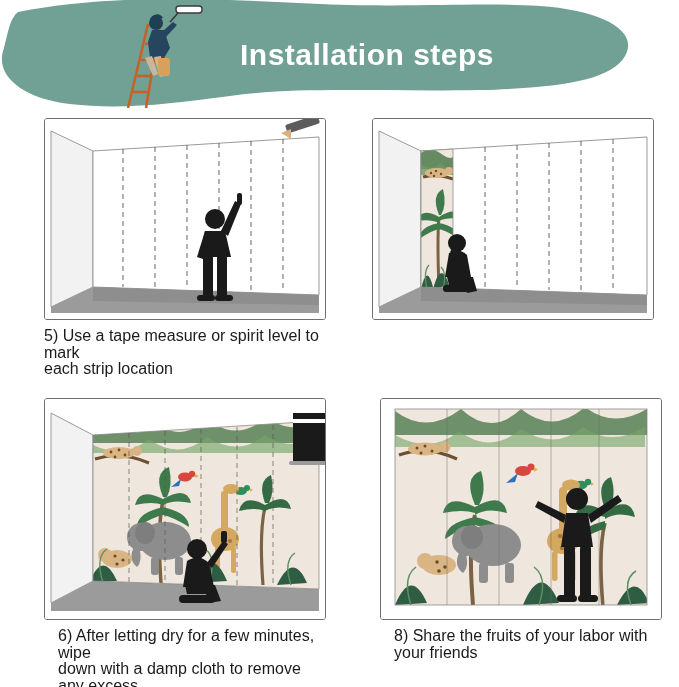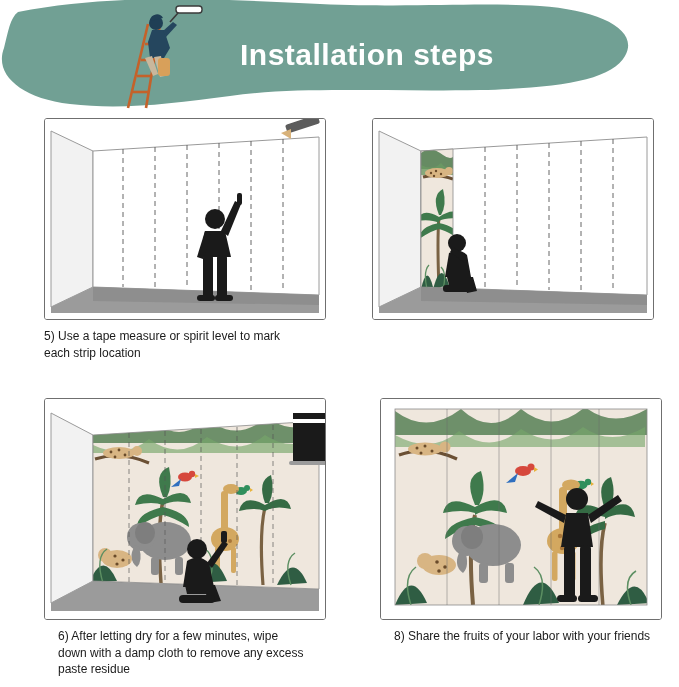--- a/index.html
+++ b/index.html
@@ -60,7 +60,7 @@
     overflow: hidden;
   }
   .panel-caption {
-    font-size: 12px;
+    font-size: 16px;
     line-height: 16.5px;
     color: #1b1b1b;
     margin-top: 8px;

